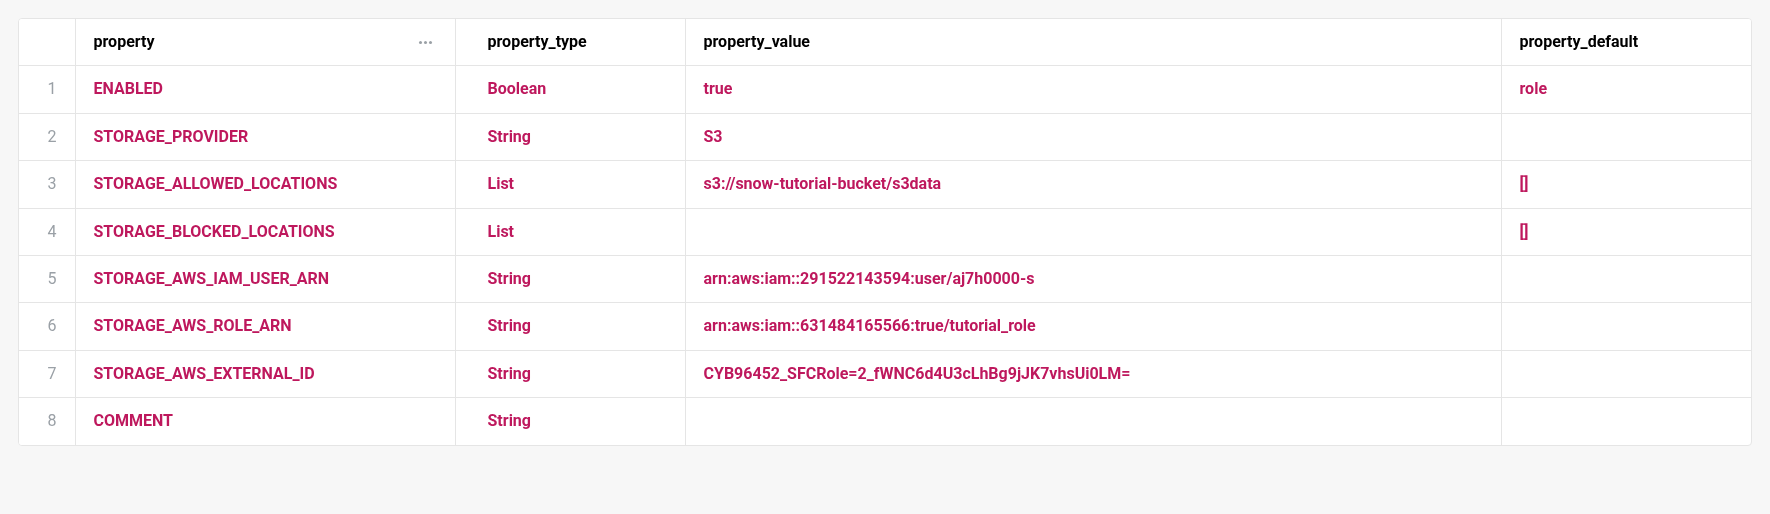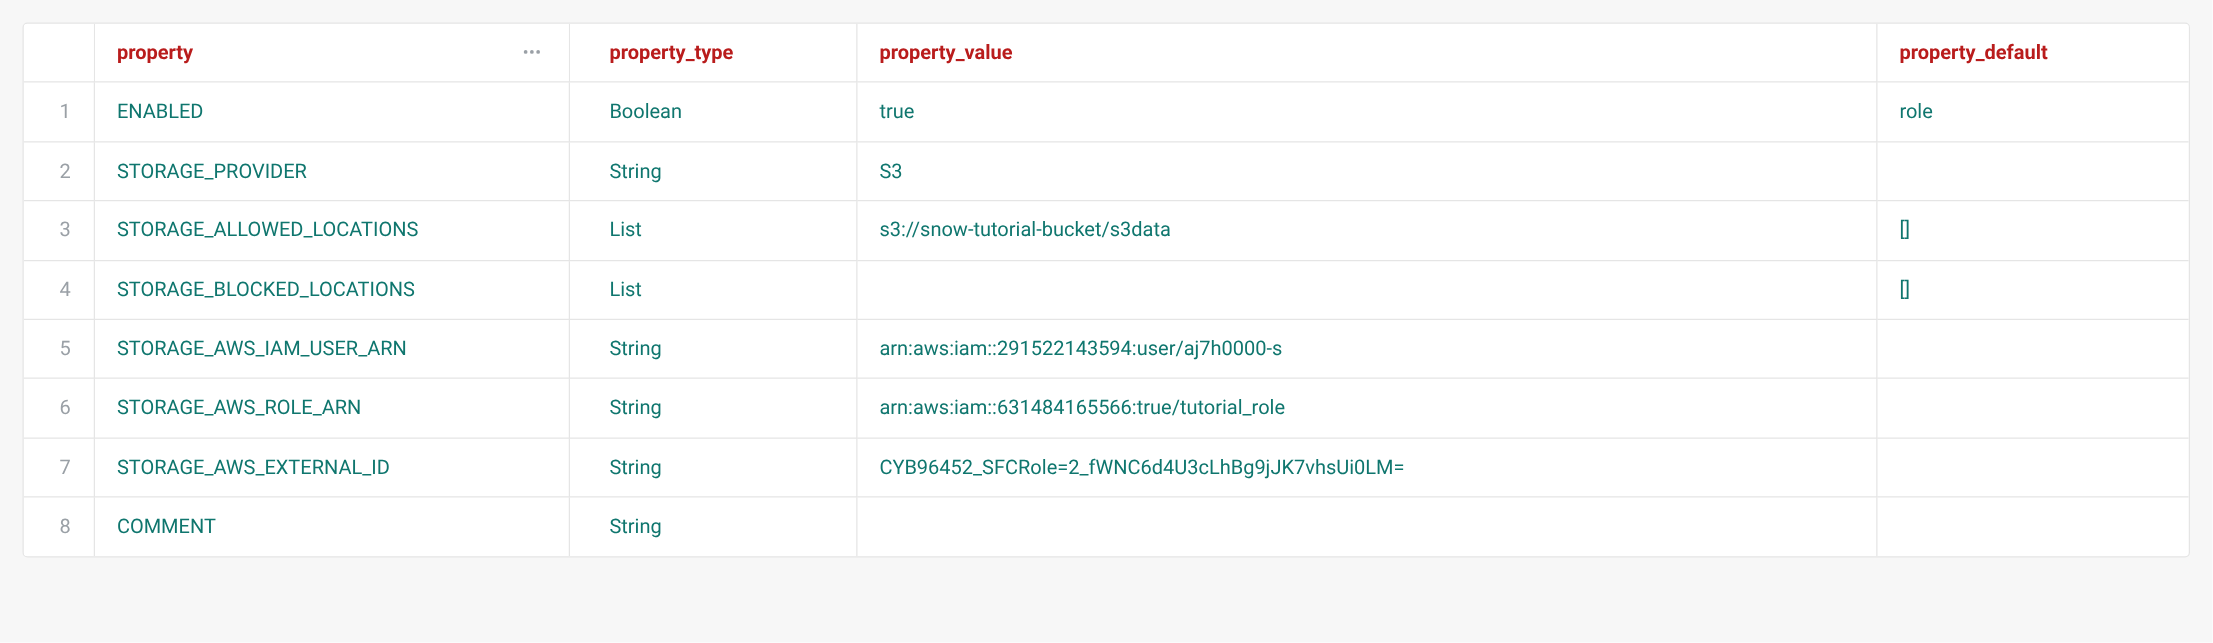--- a/index.html
+++ b/index.html
@@ -38,7 +38,7 @@
     }
     th {
       font-weight: 700;
-      color: #b91c1c;
+      color: #000000;
       background: #fff;
       position: relative;
     }

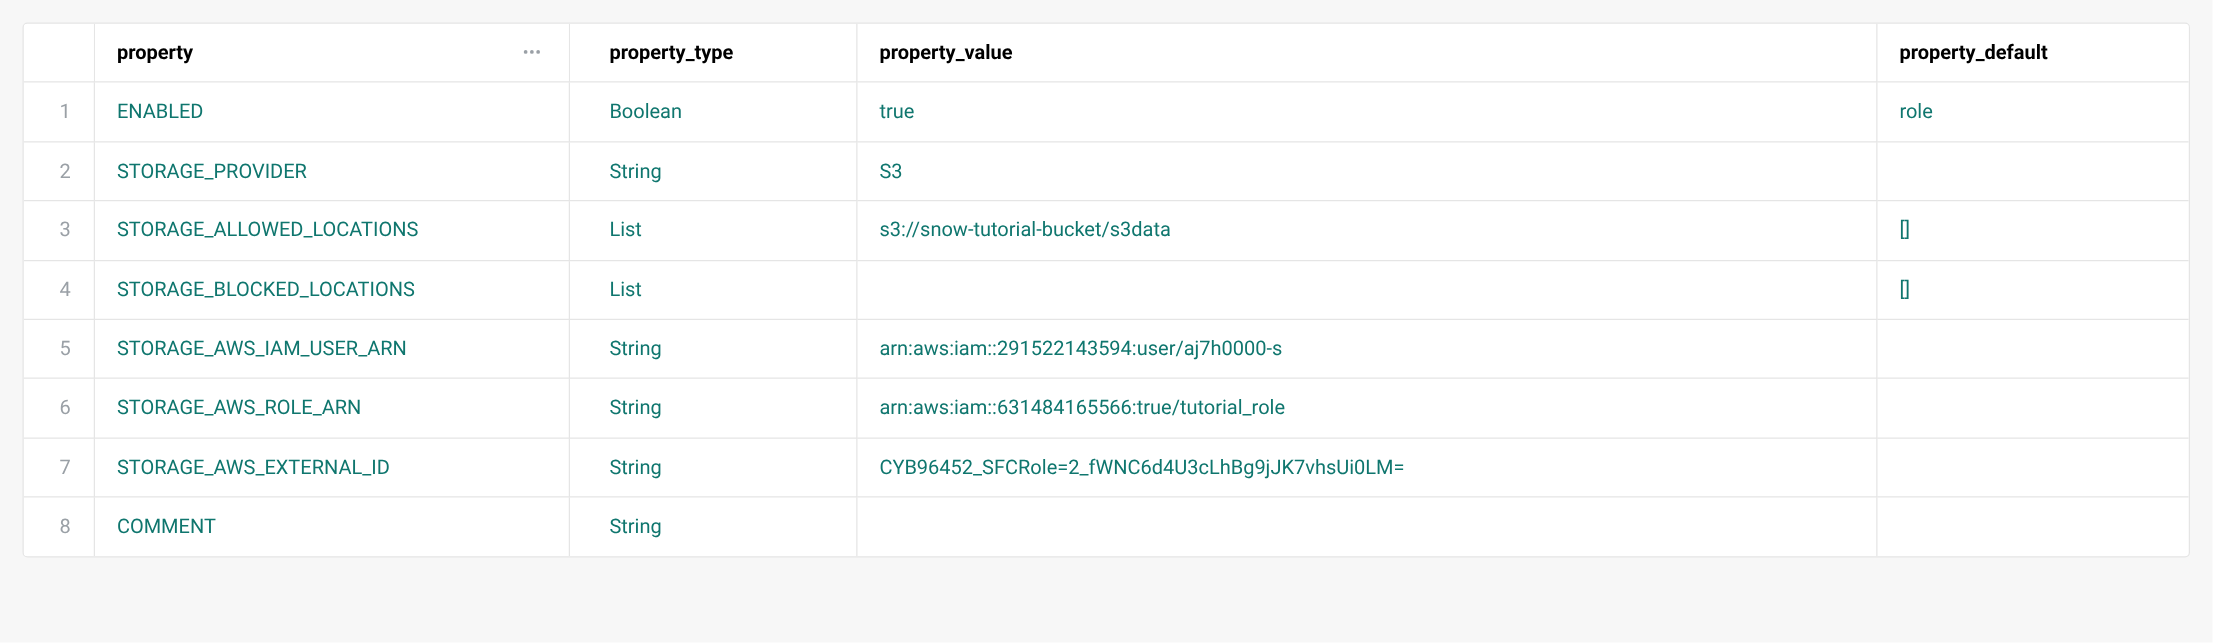--- a/index.html
+++ b/index.html
@@ -55,8 +55,8 @@
       background: #fff;
     }
     td {
-      color: #0f766e;
-      font-weight: 400;
+      color: #be185d;
+      font-weight: 700;
     }
     tr:last-child td {
       border-bottom: none;

